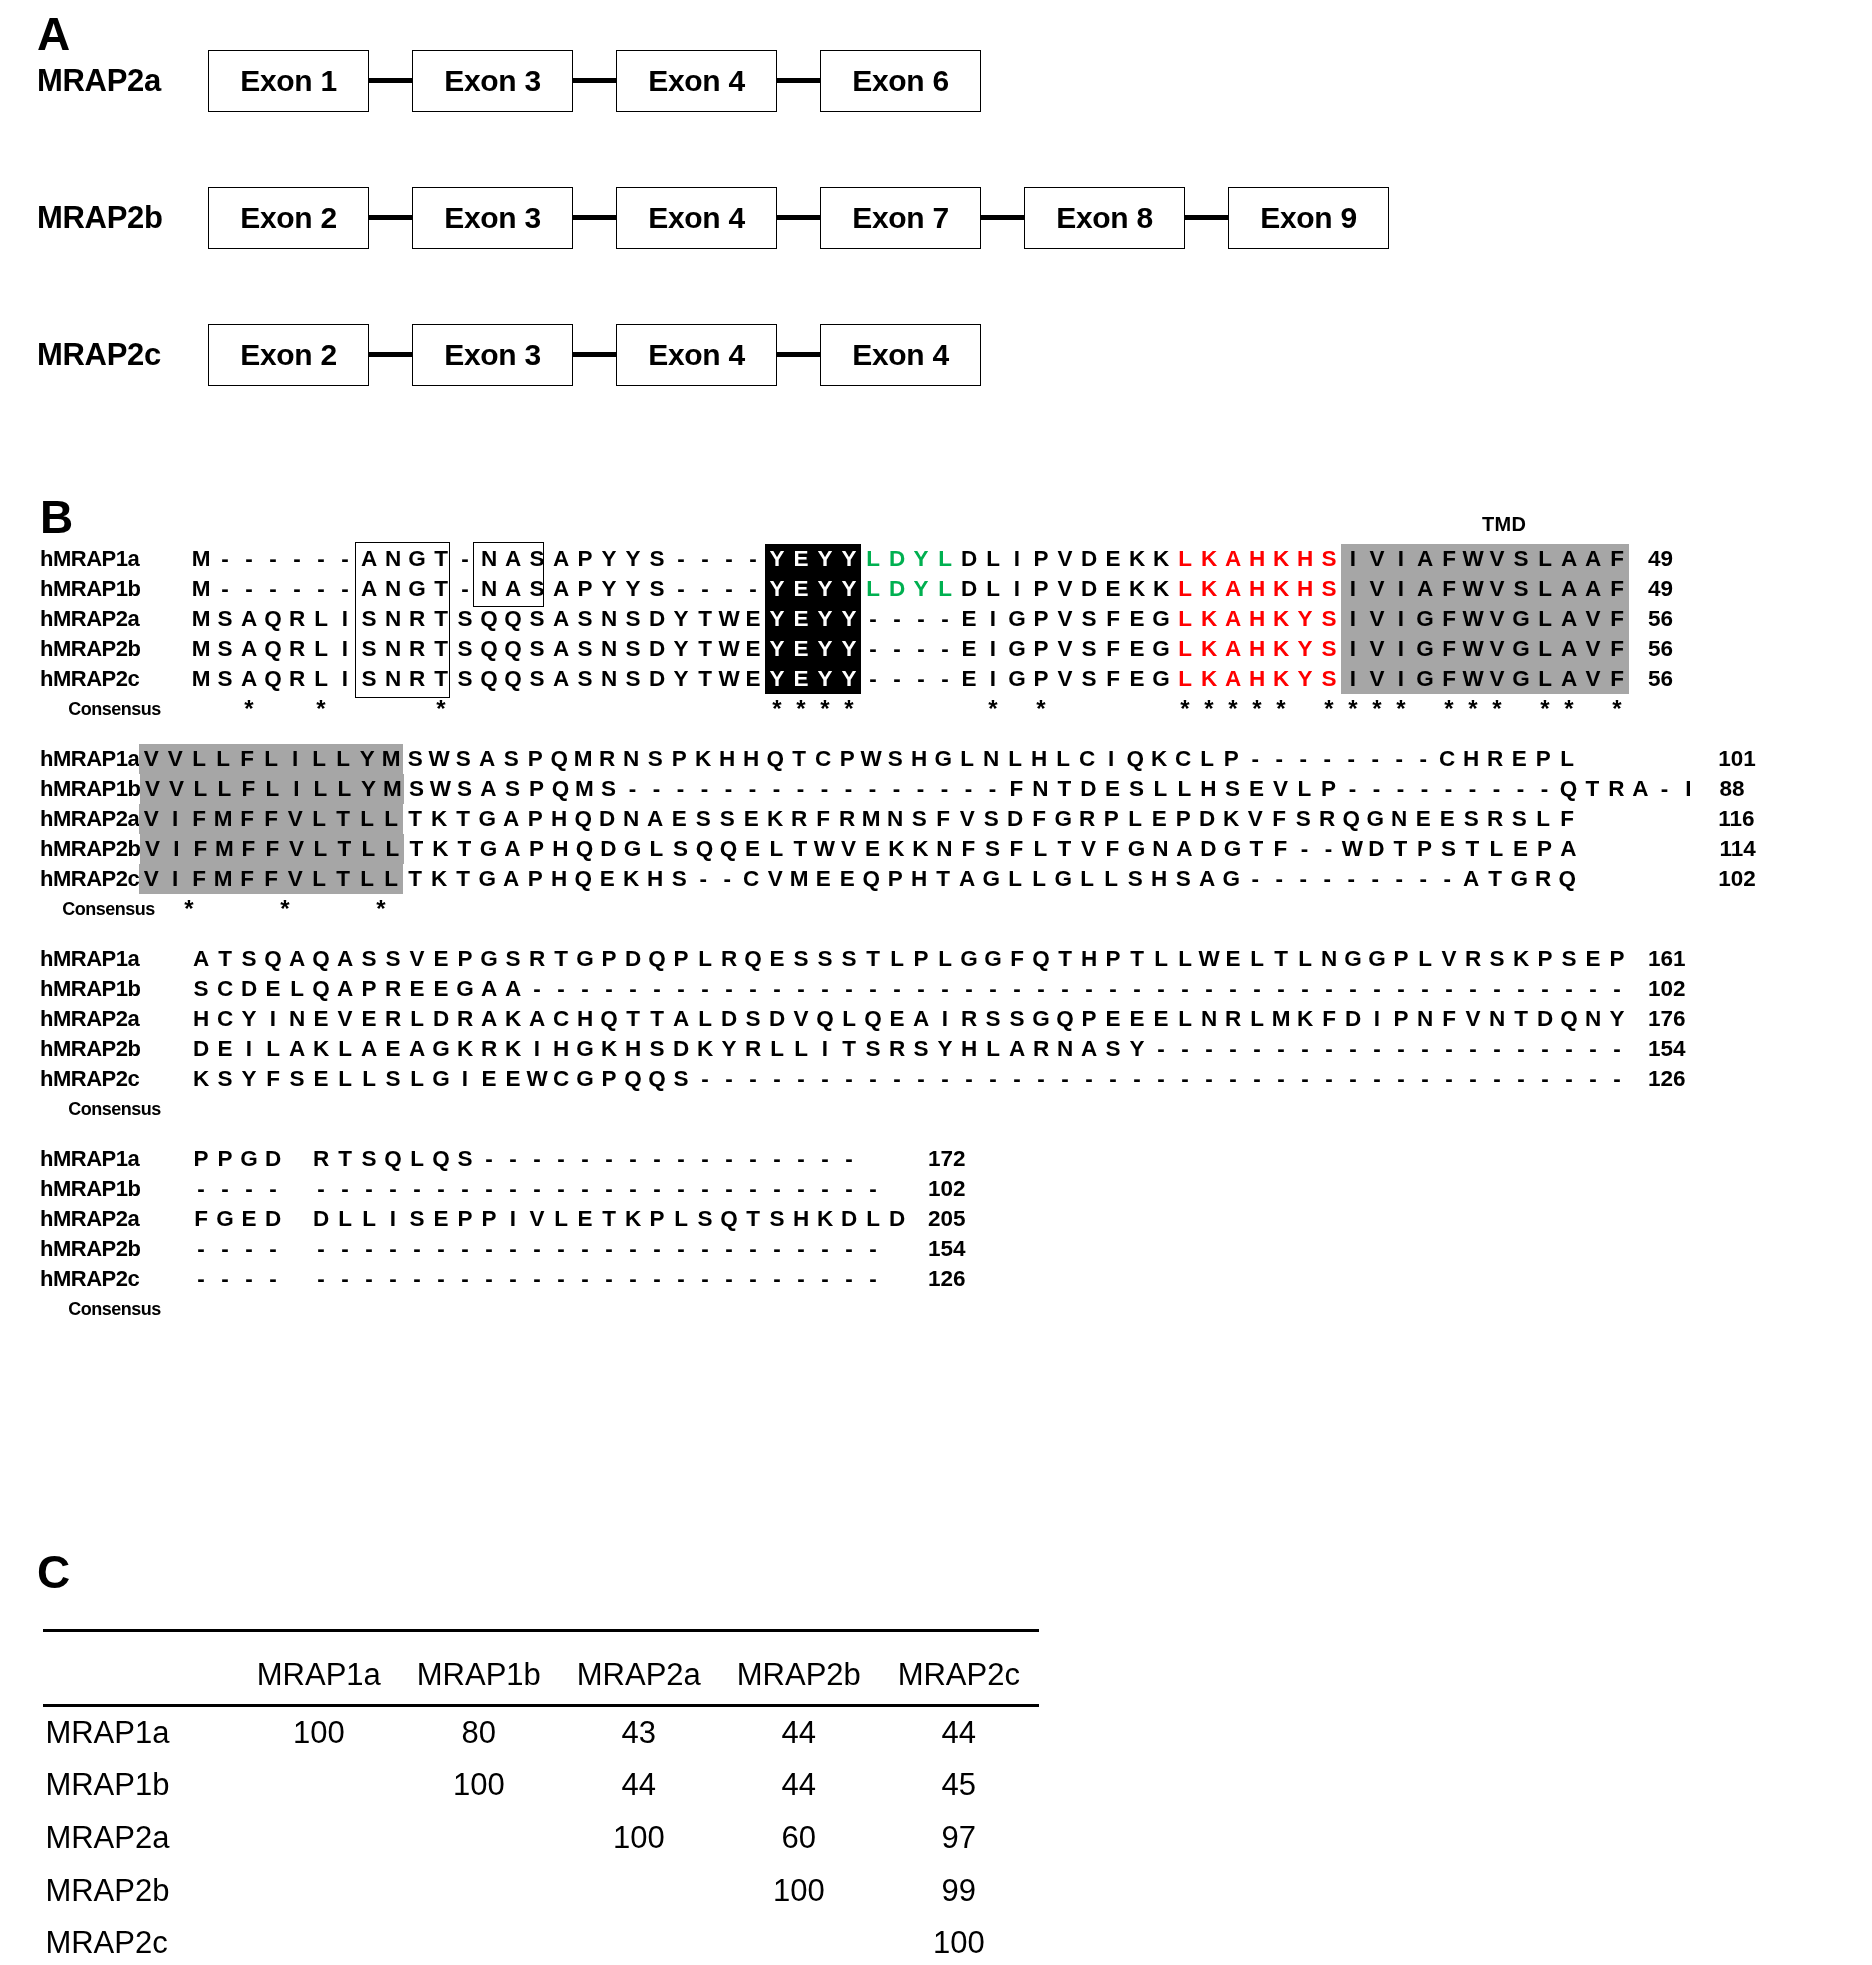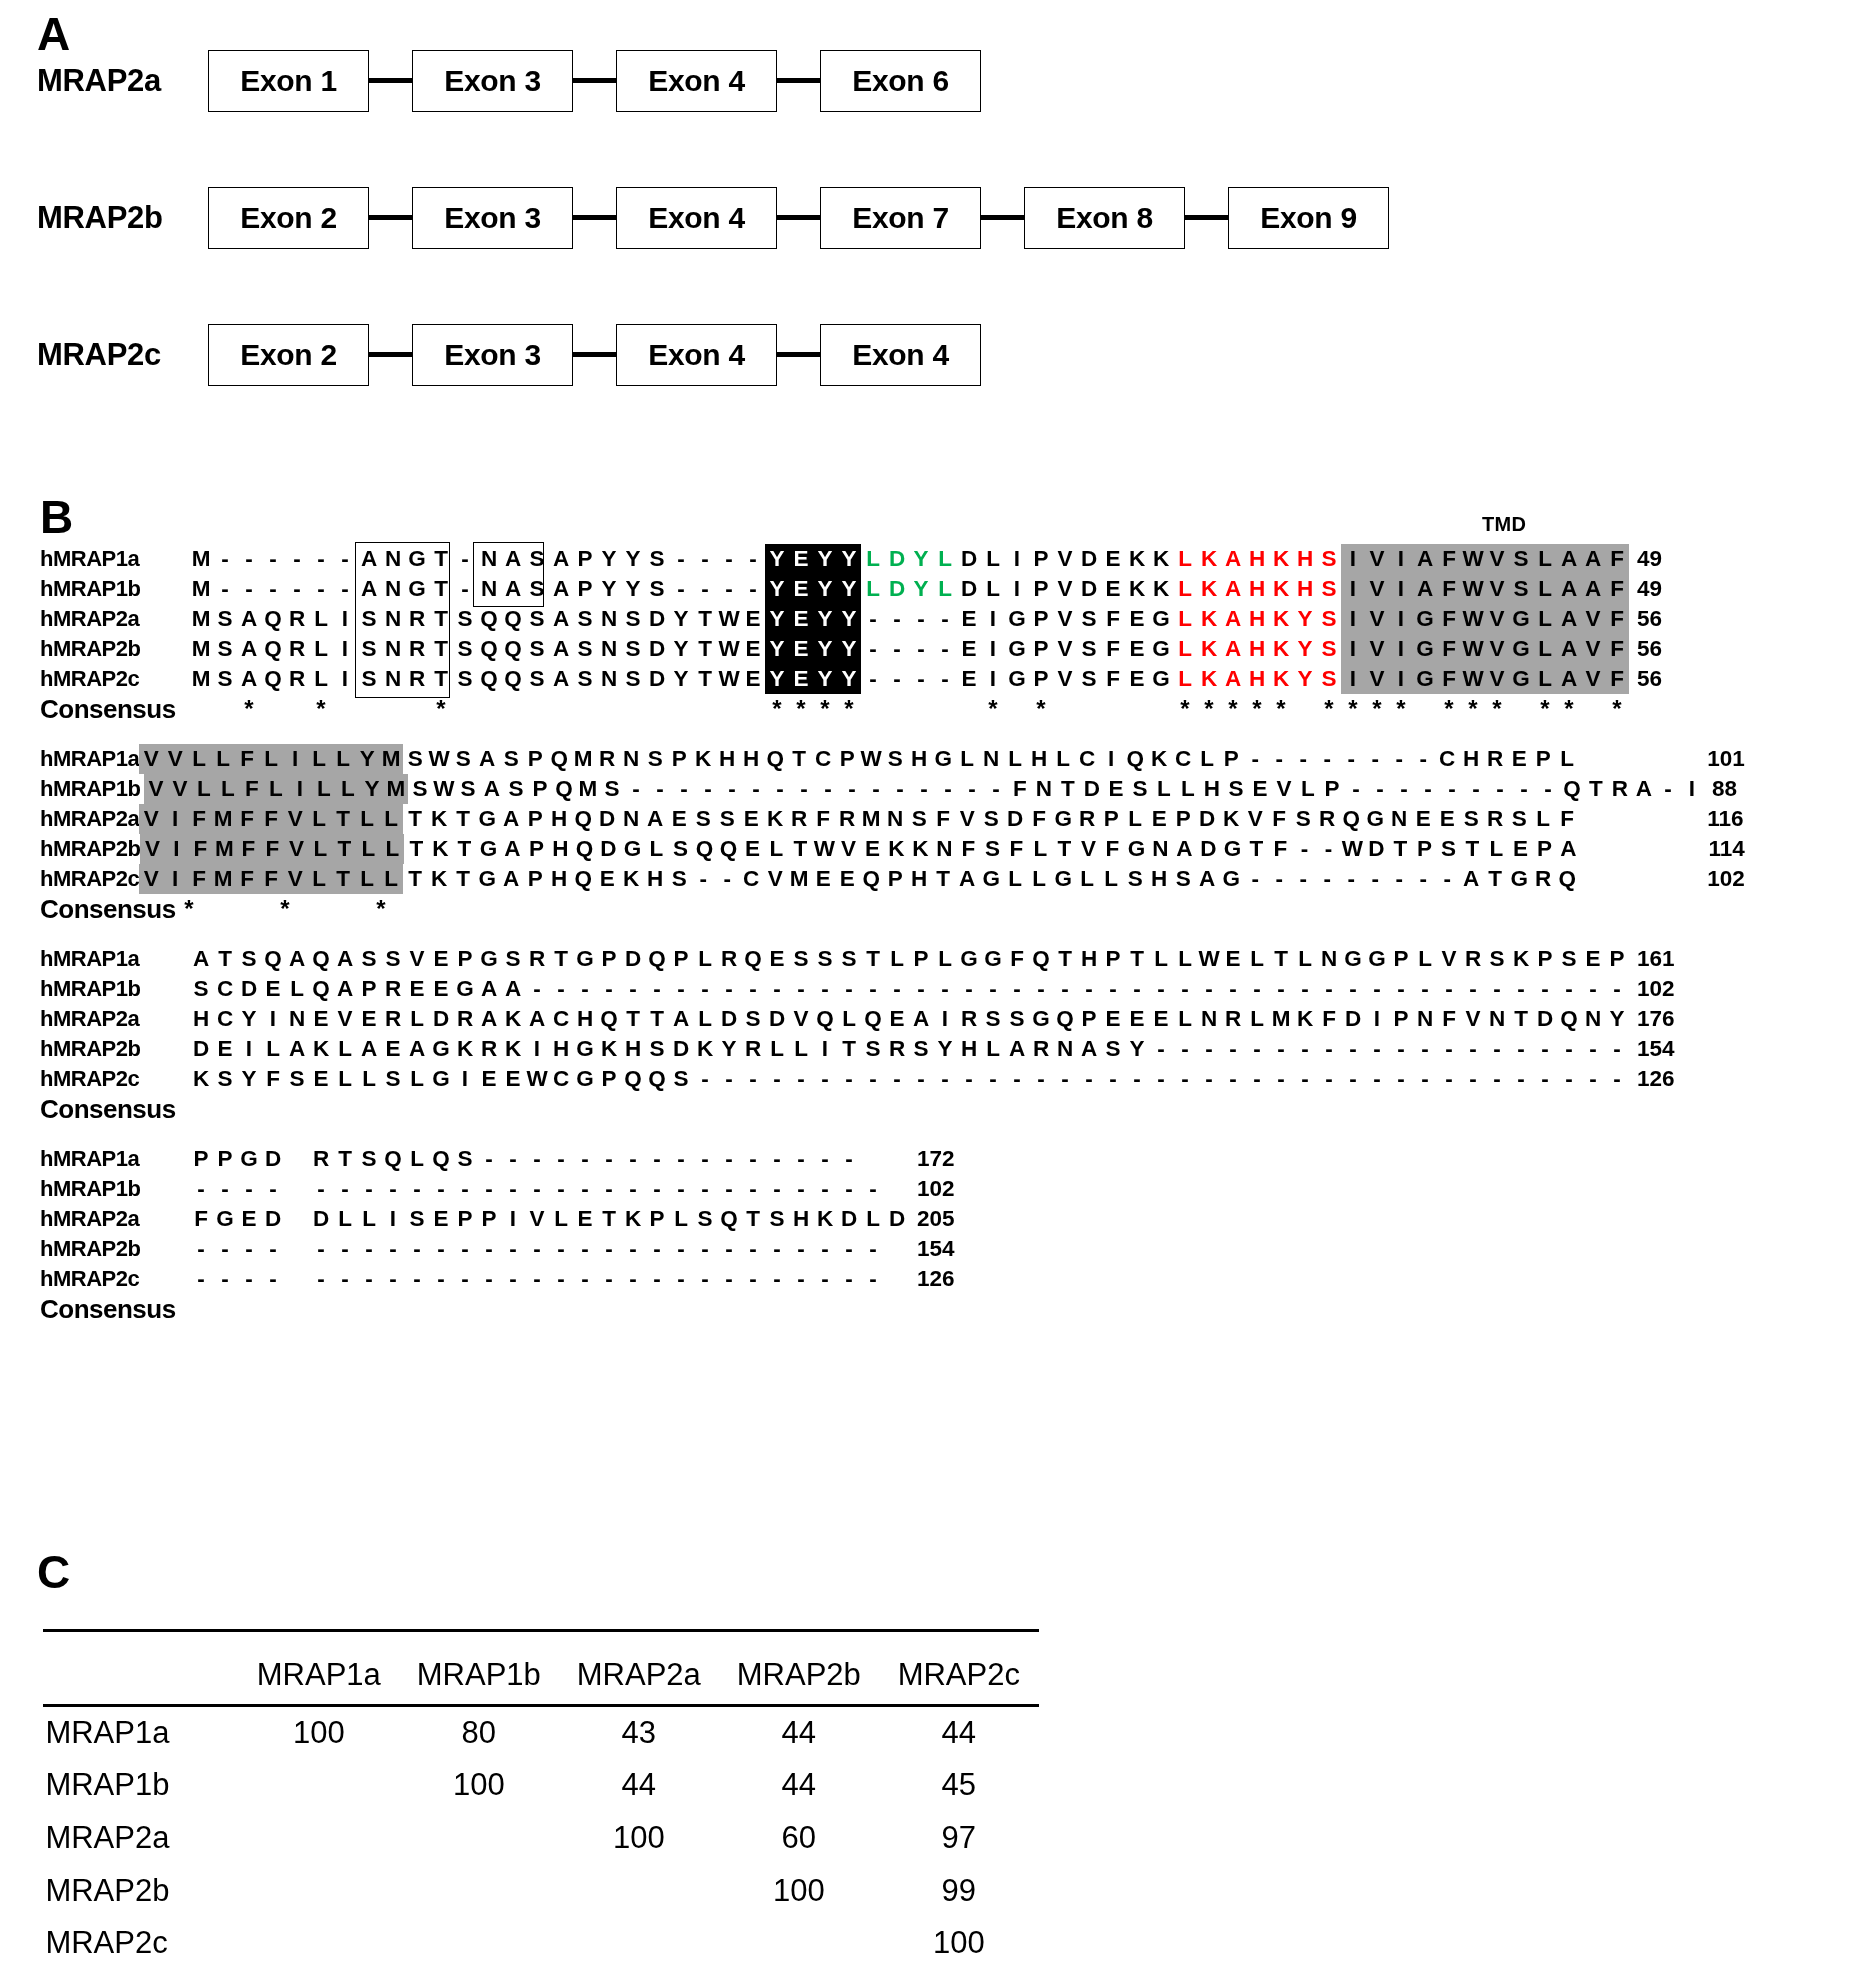--- a/index.html
+++ b/index.html
@@ -134,7 +134,7 @@
     font-size: 22.5px;
     font-weight: bold;
     line-height: 30px;
-    padding-left: 8px;
+    padding-left: 19px;
     font-family: "Liberation Sans", sans-serif;
   }
   .consensus-line .aln-name { font-size: 26px; }

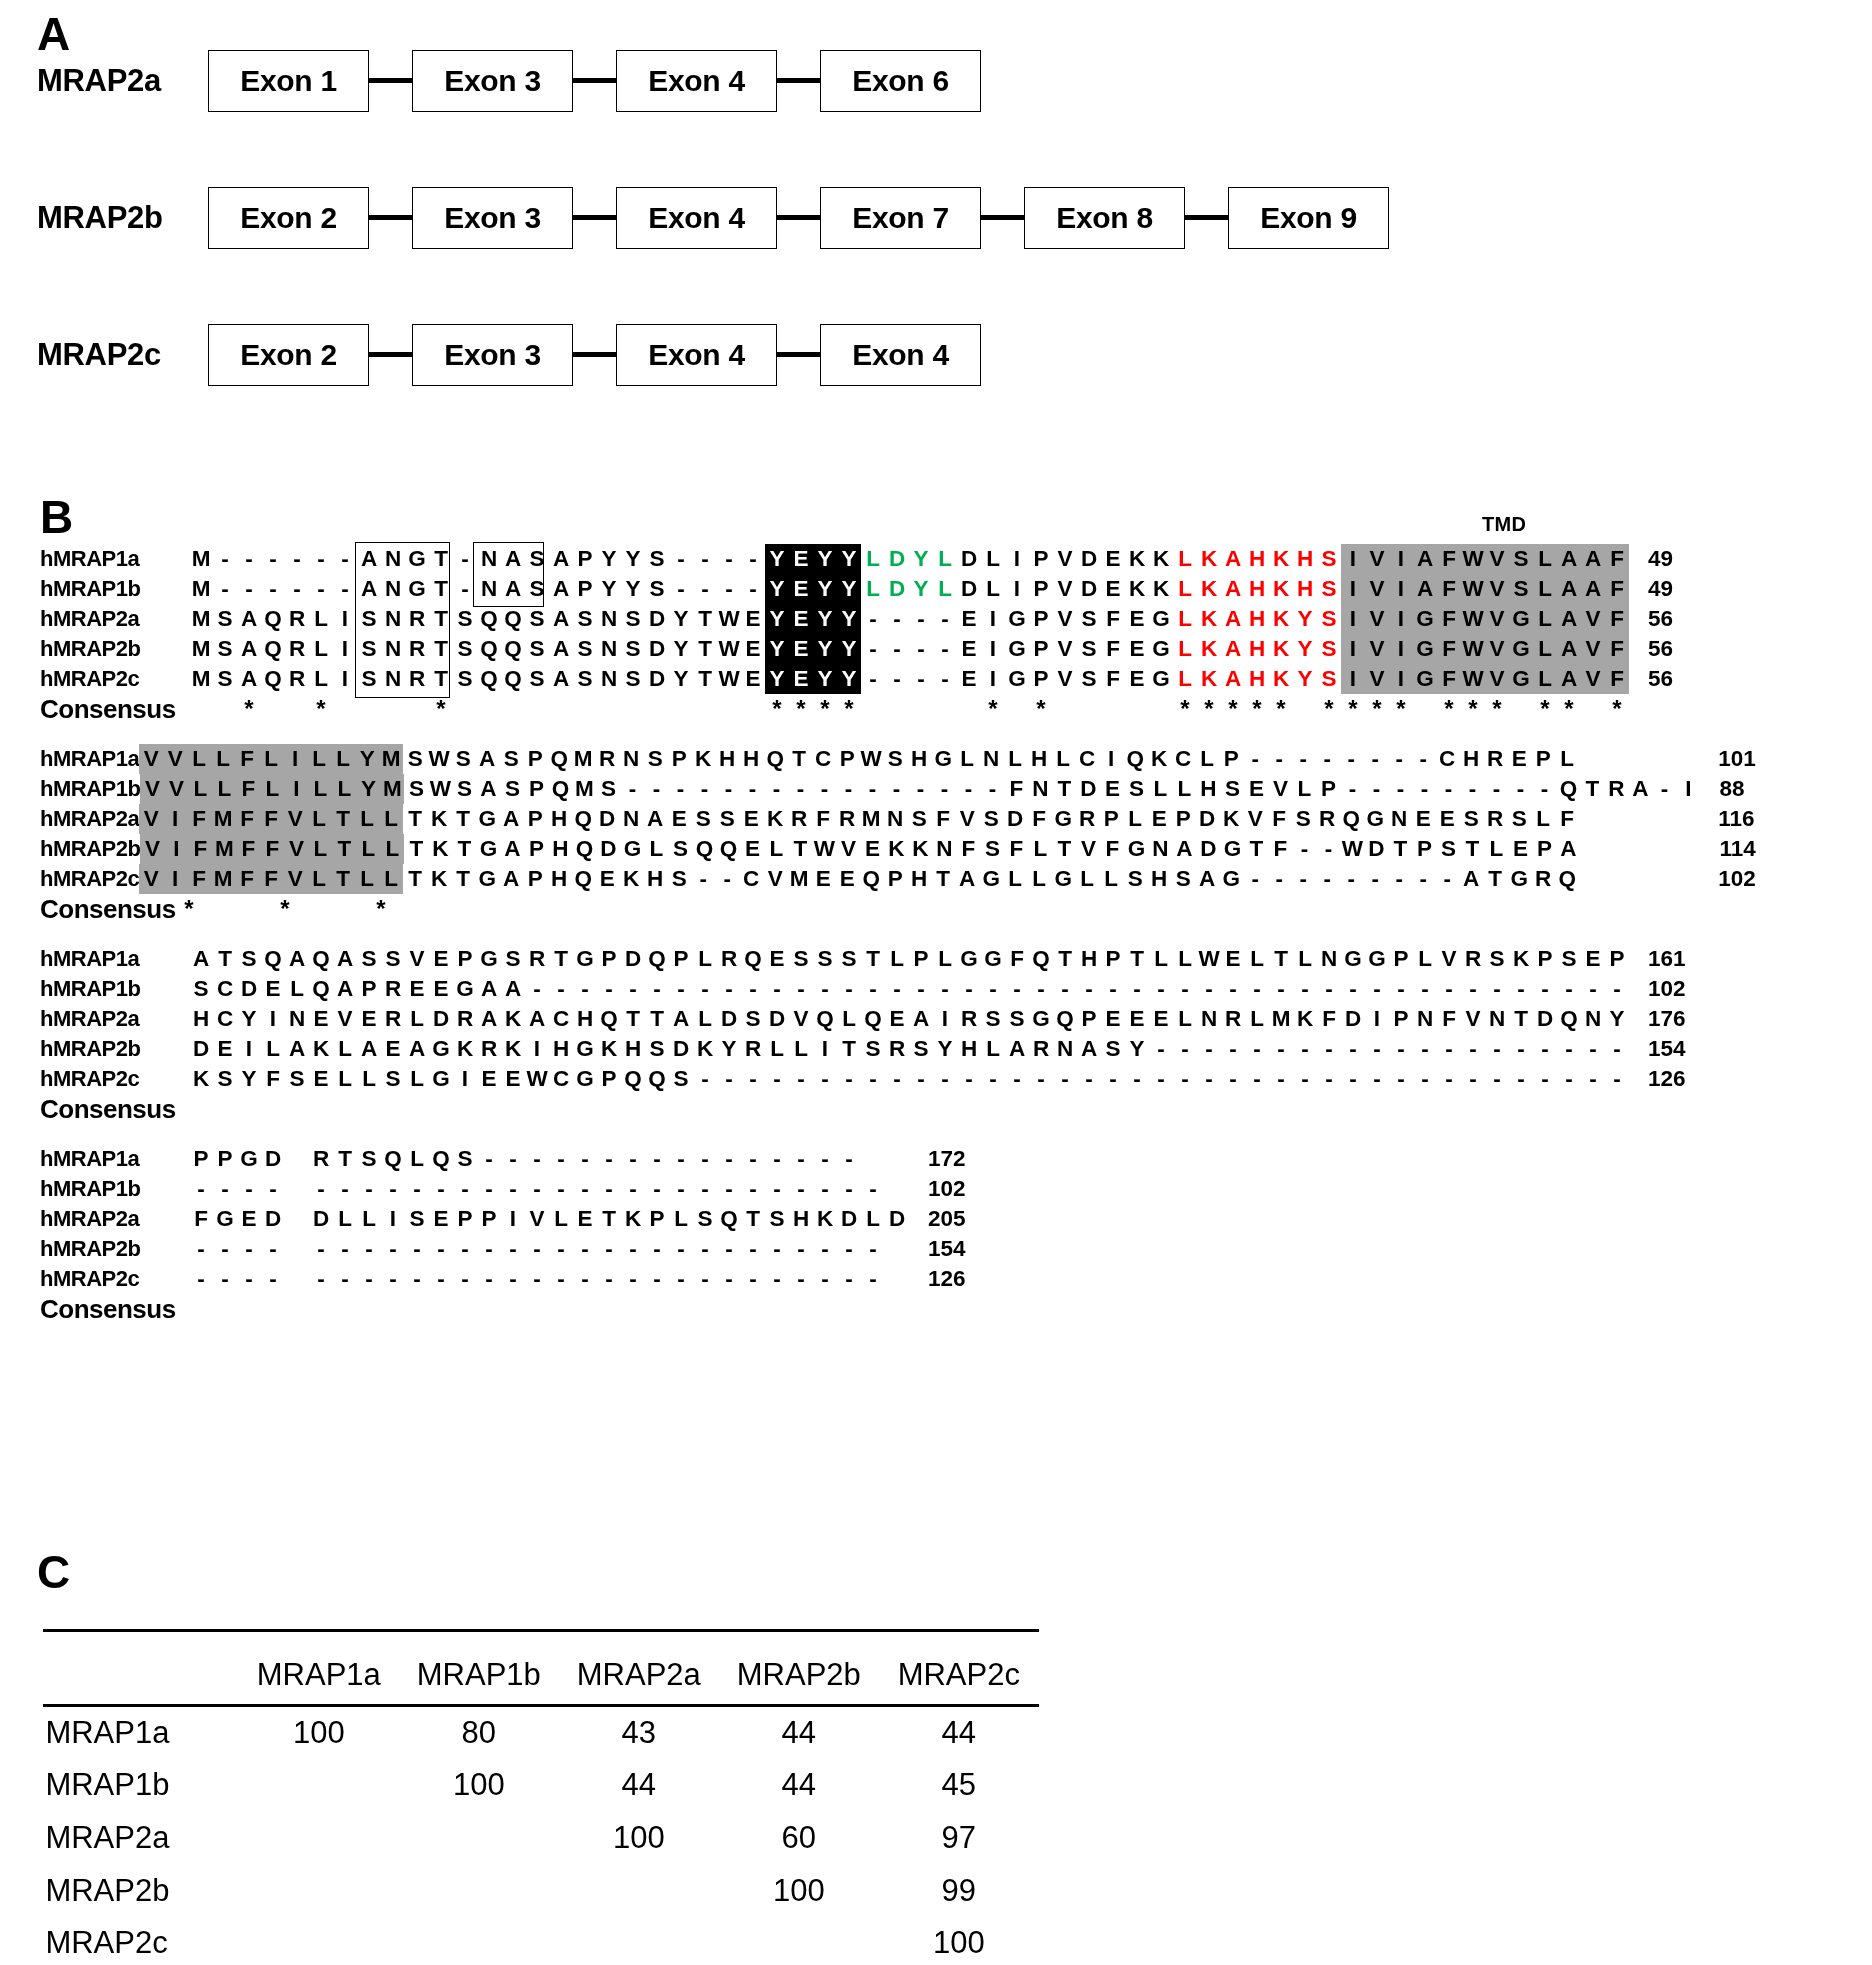--- a/index.html
+++ b/index.html
@@ -137,7 +137,7 @@
     padding-left: 19px;
     font-family: "Liberation Sans", sans-serif;
   }
-  .consensus-line .aln-name { font-size: 26px; }
+  .consensus-line .aln-name { font-size: 18px; text-align: center; }
   .consensus-line .res { font-size: 24px; }
 
   

